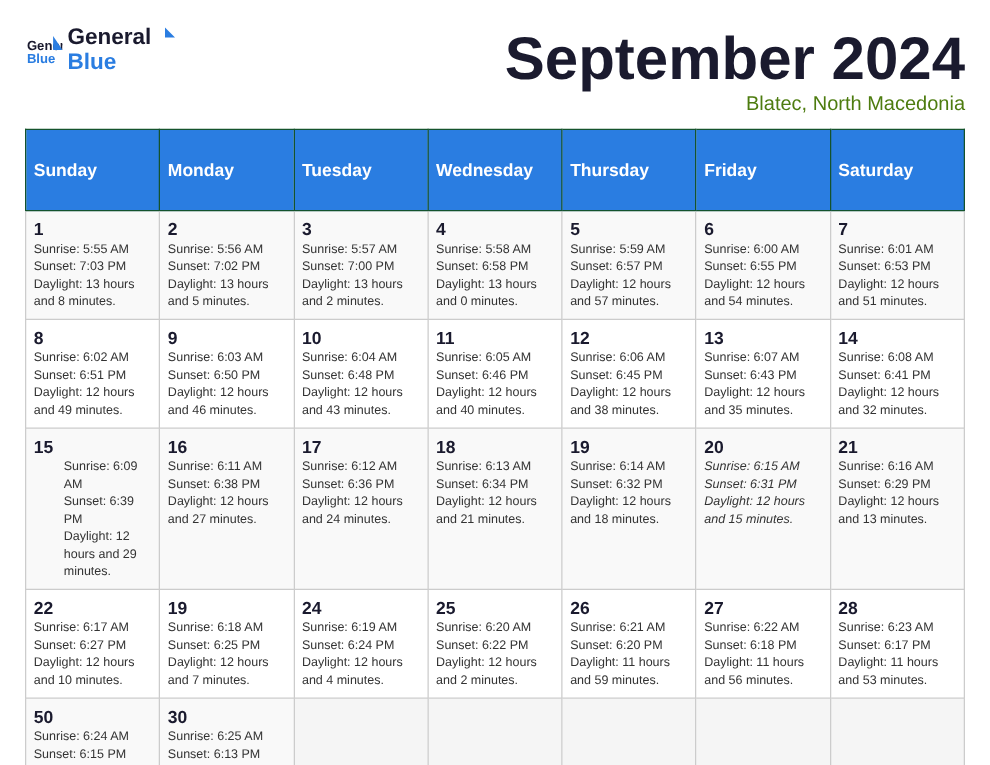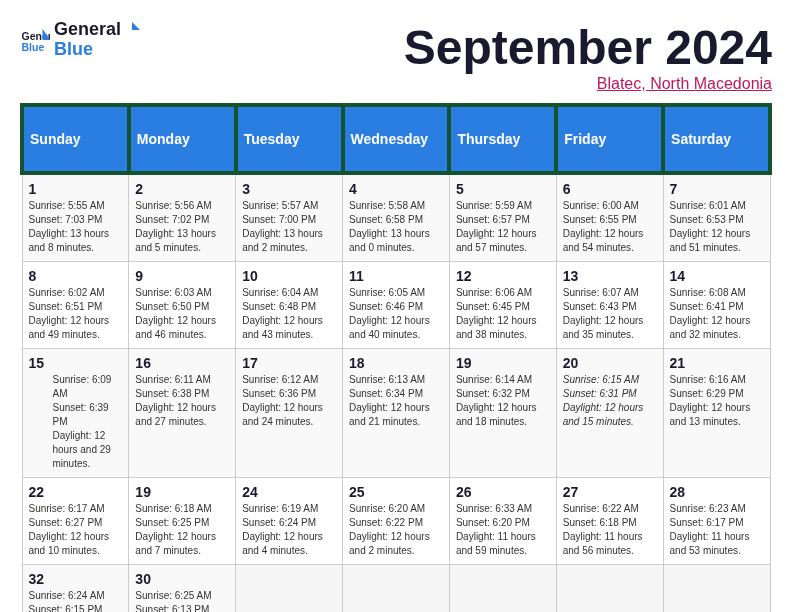--- a/index.html
+++ b/index.html
@@ -35,8 +35,7 @@
     }
     .subtitle {
       font-size: 16px;
-      color: #be185d;
-      text-decoration: underline;
+      color: #4d7c0f;
     }
     table {
       width: 100%;

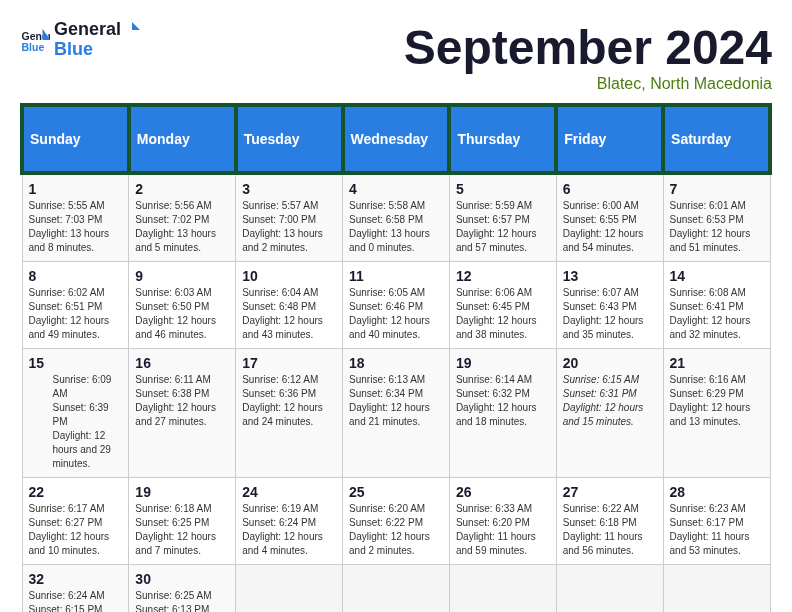--- a/index.html
+++ b/index.html
@@ -49,7 +49,7 @@
       text-align: left;
       font-size: 14px;
       font-weight: bold;
-      border: 4px solid #14532d;
+      border: 1px solid #14532d;
     }
     tbody td {
       border: 1px solid #ccc;

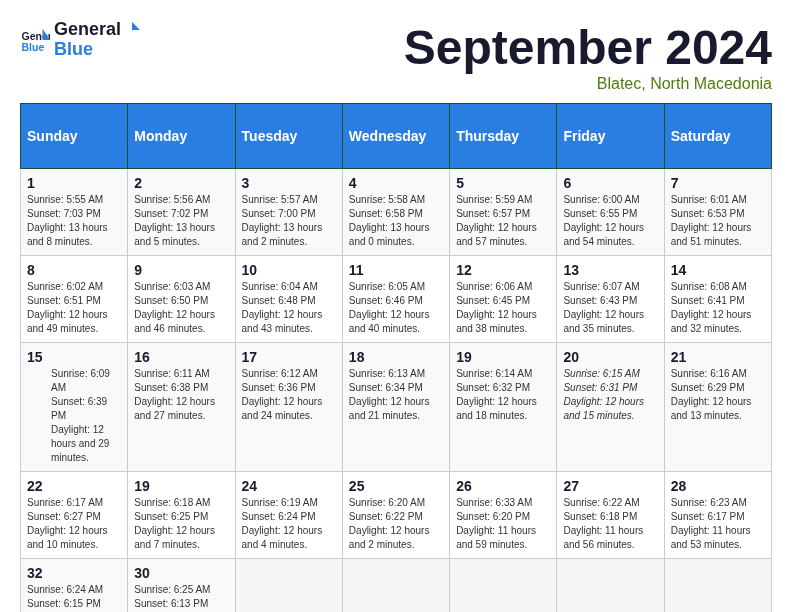--- a/index.html
+++ b/index.html
@@ -277,7 +277,7 @@
         </td>
         <td>
           <span class="day-number">26</span>
-          <div class="day-info" style="white-space: pre-line;">Sunrise: 6:33 AM
+          <div class="day-info" style="white-space: pre-line;">Sunrise: 6:21 AM
 Sunset: 6:20 PM
 Daylight: 11 hours and 59 minutes.</div>
         </td>

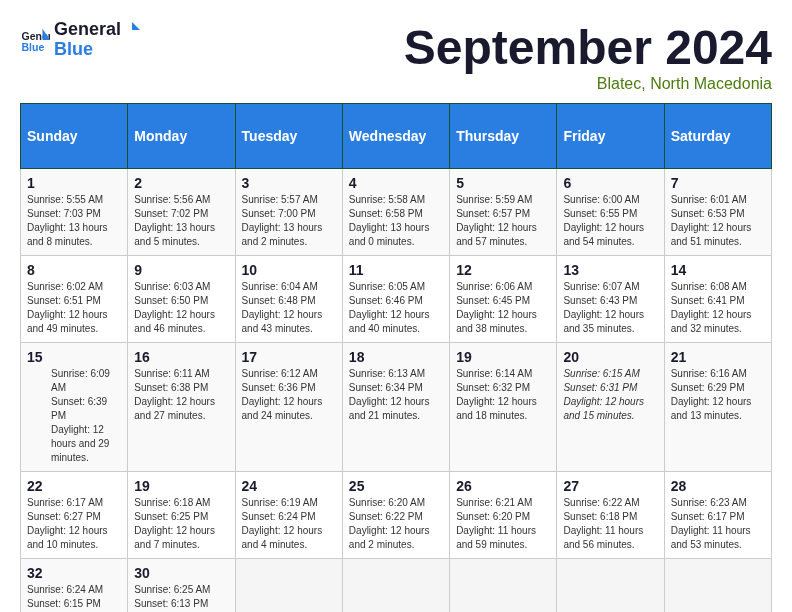--- a/index.html
+++ b/index.html
@@ -296,7 +296,7 @@
       </tr>
       <tr>
         <td>
-          <span class="day-number">32</span>
+          <span class="day-number">50</span>
           <div class="day-info" style="white-space: pre-line;">Sunrise: 6:24 AM
 Sunset: 6:15 PM
 Daylight: 11 hours and 50 minutes.</div>

